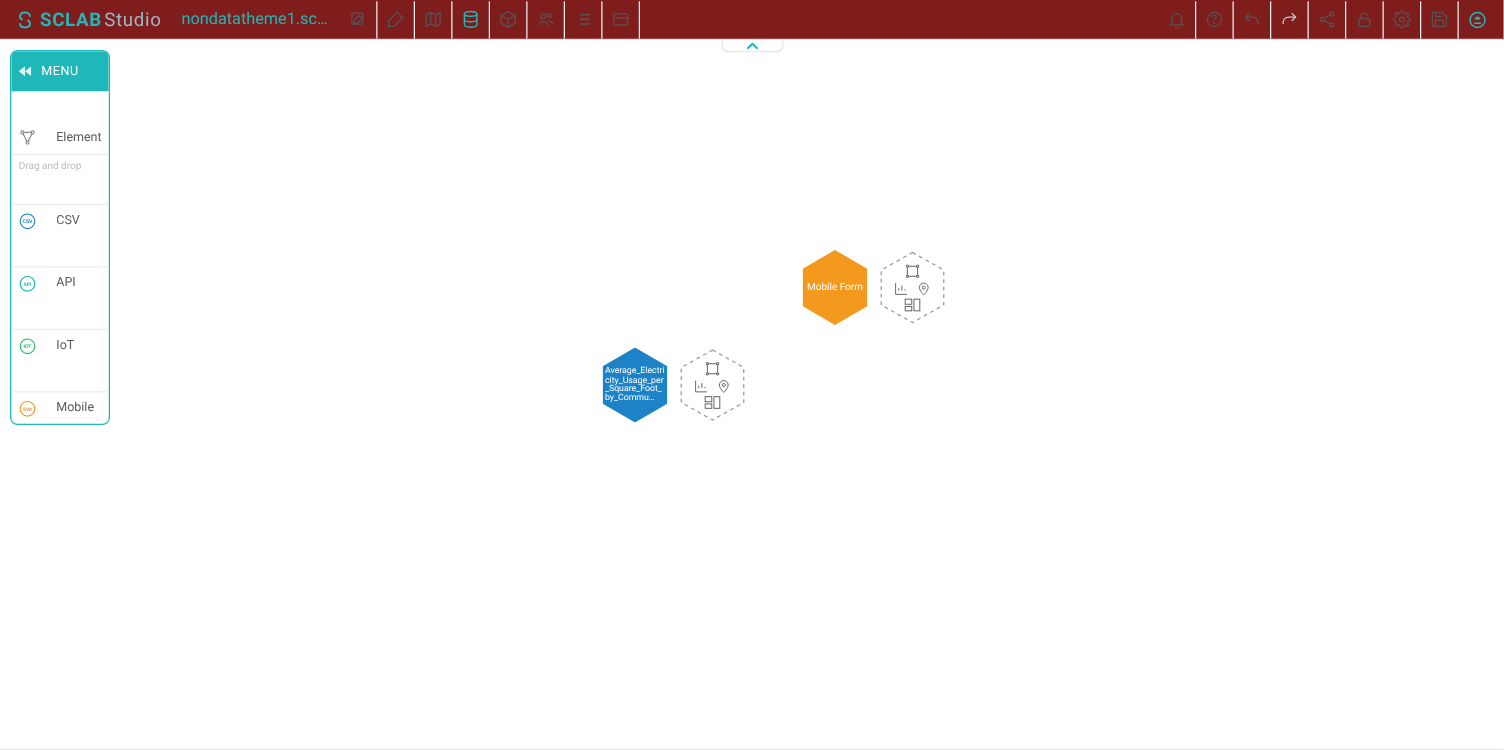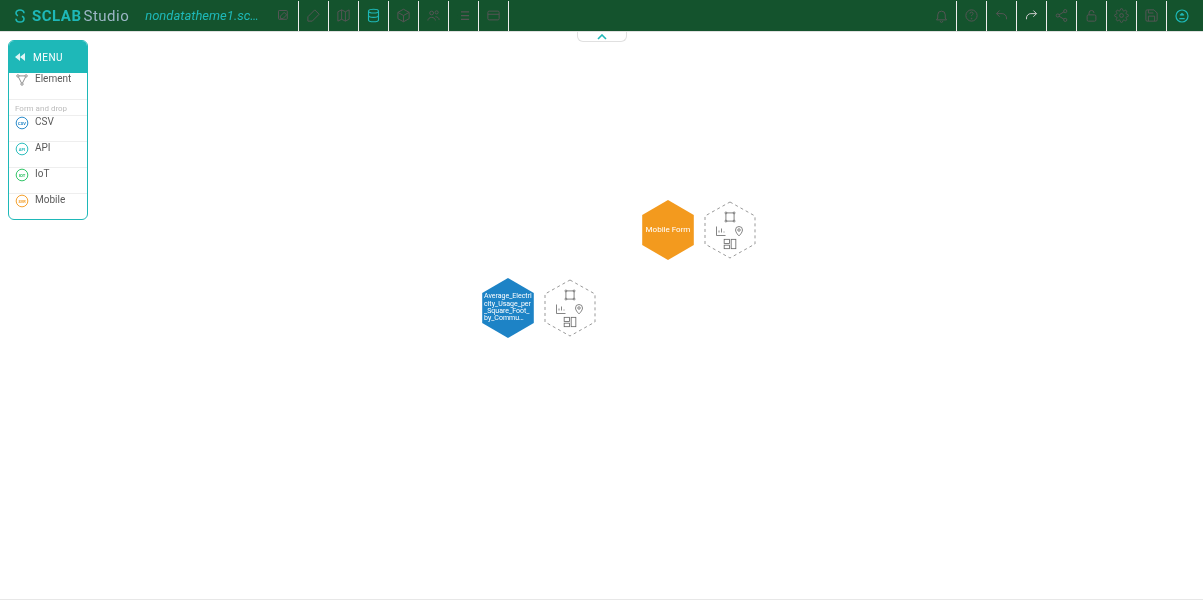--- a/index.html
+++ b/index.html
@@ -19,7 +19,7 @@
 .topbar {
   width: 100%;
   height: 32px;
-  background: #14532d;
+  background: #7f1d1d;
   border-bottom: 1px solid #e0e0e0;
   display: flex;
   align-items: center;

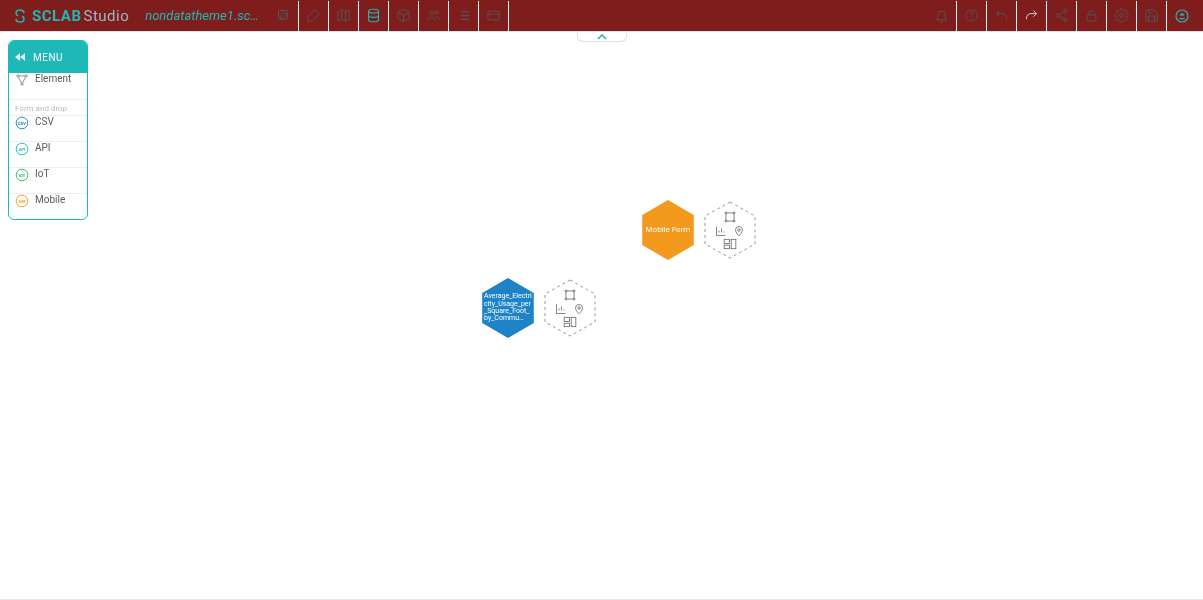--- a/index.html
+++ b/index.html
@@ -52,7 +52,6 @@
   white-space: nowrap;
   overflow: hidden;
   text-overflow: ellipsis;
-  font-style: italic;
 }
 .iconbtn {
   width: 30px;

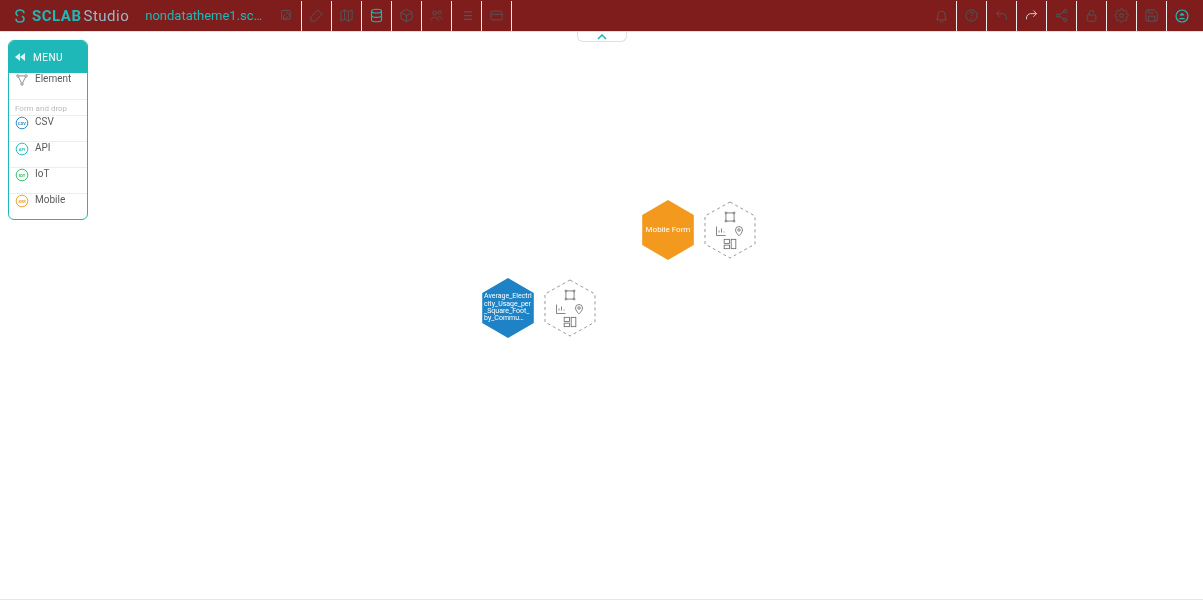--- a/index.html
+++ b/index.html
@@ -122,11 +122,13 @@
 .side-item {
   height: 26px;
   display: flex;
+  align-items: center;
   padding: 0 6px;
   border-top: 1px solid #eee;
   cursor: pointer;
   color: #5a5a5a;
-  gap: 6px;
+  gap: 16px;
+  margin-top: 24px;
 }
 .side-item.element {
   border-top: none;

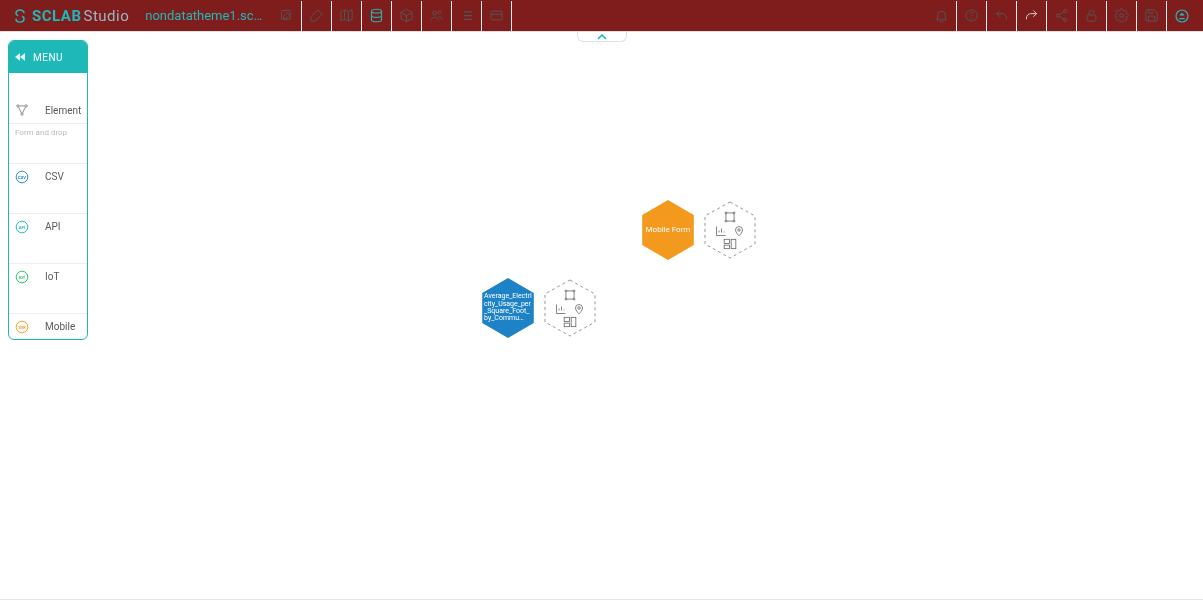--- a/index.html
+++ b/index.html
@@ -363,7 +363,7 @@
     <span>Element</span>
   </div>
 
-  <div class="side-hint">Form and drop</div>
+  <div class="side-hint">Drag and drop</div>
 
   <div class="side-item">
     <span class="side-icon">

